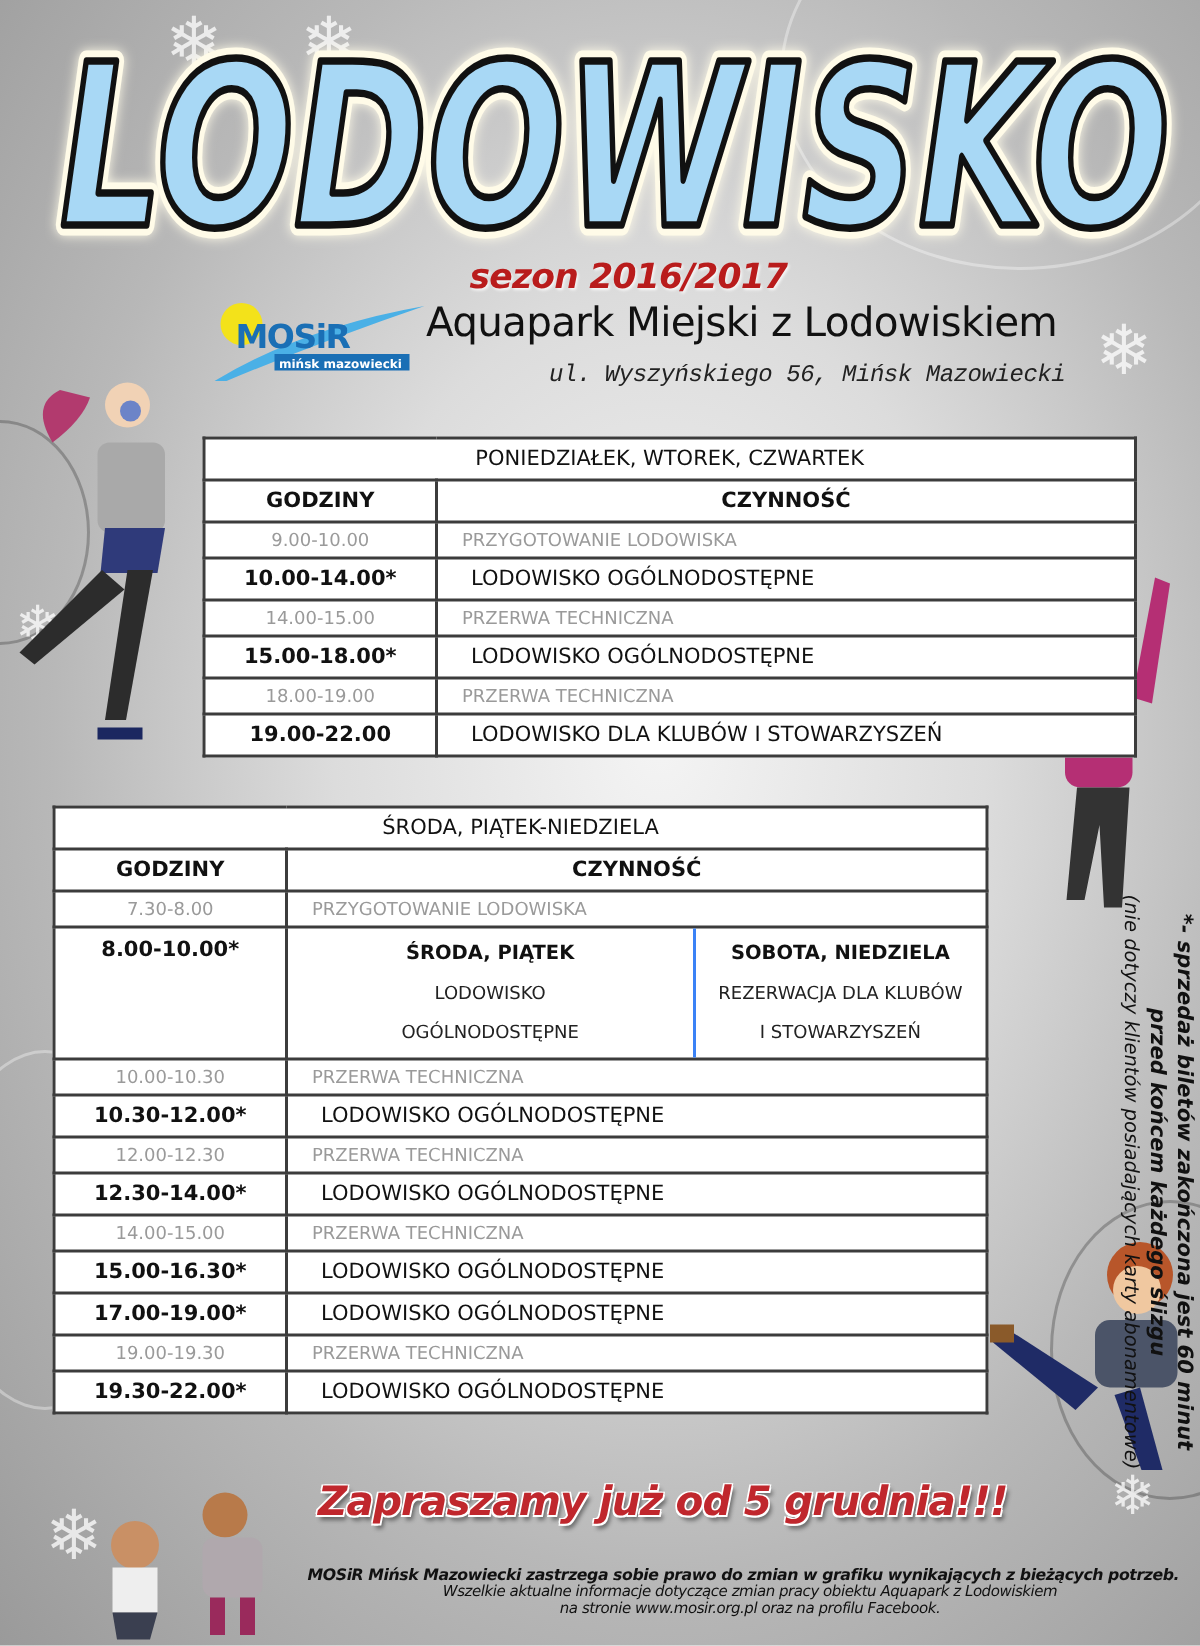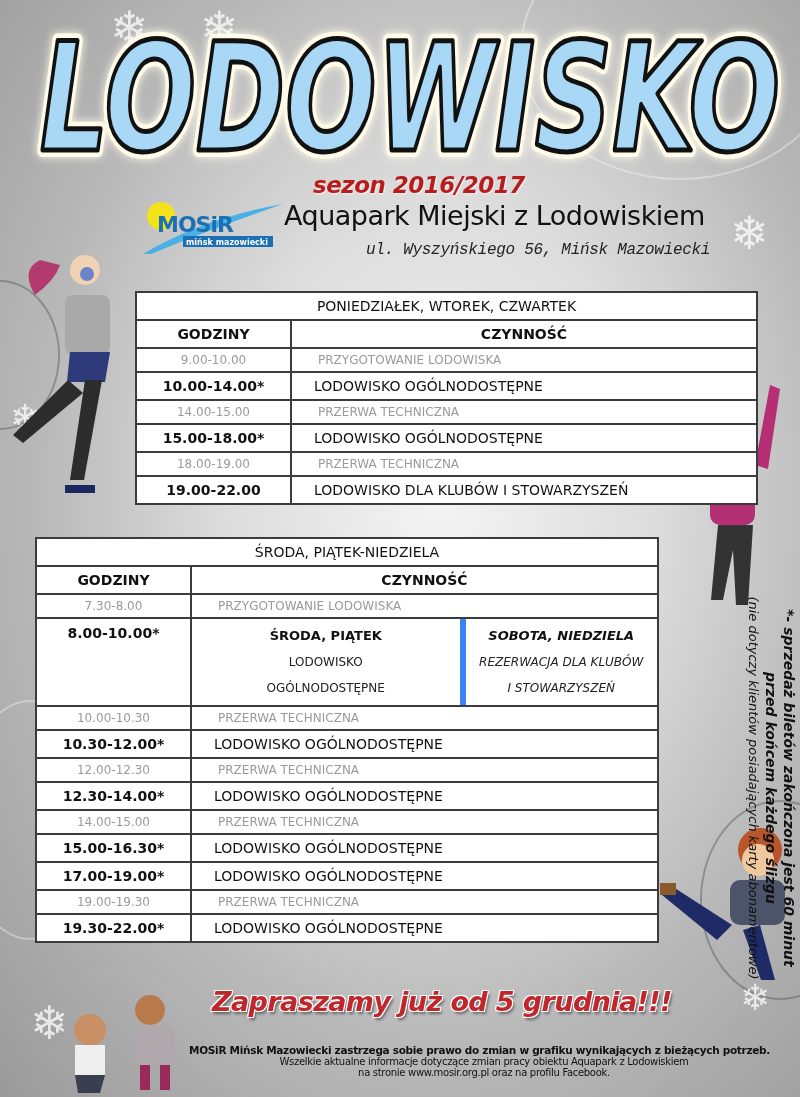--- a/index.html
+++ b/index.html
@@ -47,7 +47,7 @@
   table.sched tr.bold td { color: #111; font-size: 14px; height: 28px; }
   table.sched tr.bold td.time { font-weight: bold; }
   table.sched td.act { text-align: left; padding-left: 22px; }
-  table.sched tr.grey td.act { padding-left: 26px; }
+  table.sched tr.grey td.act { padding-left: 16px; }
 
   #t1 { left: 135px; top: 291px; width: 623px; }
   #t1 col.c1 { width: 155px; }

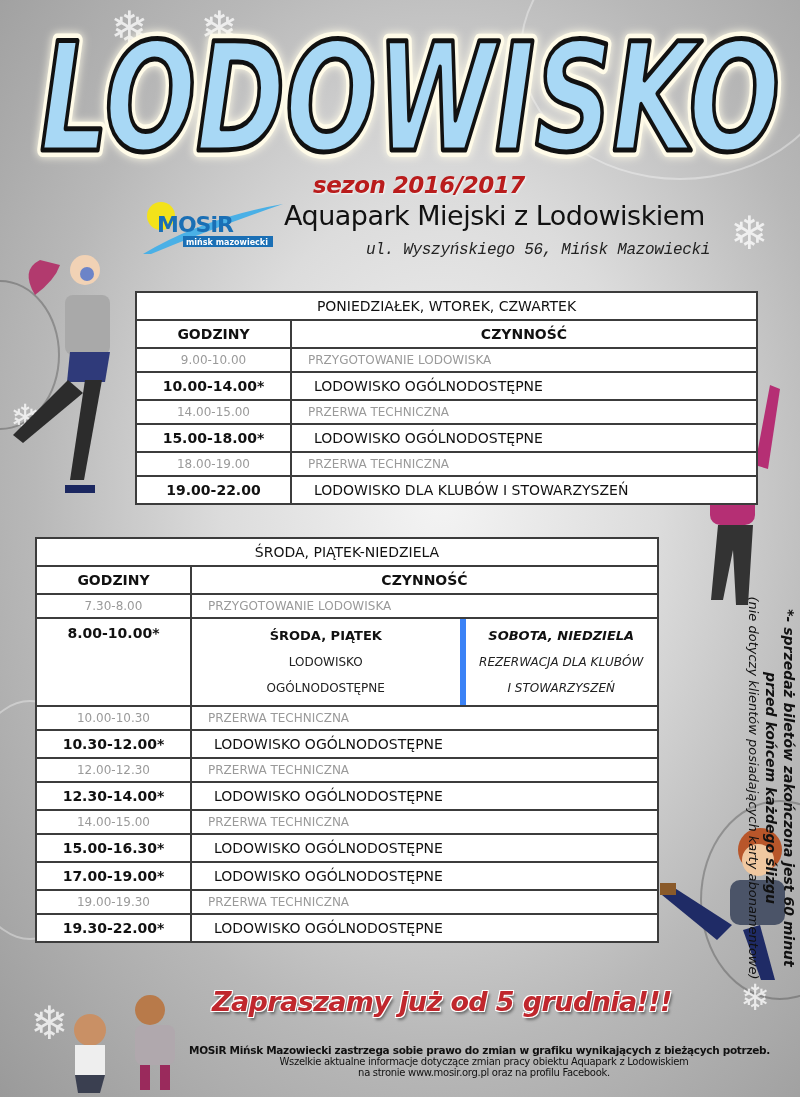--- a/index.html
+++ b/index.html
@@ -56,7 +56,7 @@
 
   .split { display: flex; height: 100%; }
   .split .half { flex: 1; padding: 4px 2px; font-size: 12px; color: #222; line-height: 26px; text-align: center; margin-left: 38px; }
-  .split .half + .half { border-left: 6px solid #3b82f6; font-style: italic; }
+  .split .half + .half { border-left: 2px solid #3b82f6; }
   .split .half .sub { font-weight: bold; font-size: 13px; color: #111; }
   td.splitcell { padding: 0 !important; height: 78px; }
   td.time-top { vertical-align: top; padding-top: 6px; font-weight: bold; }

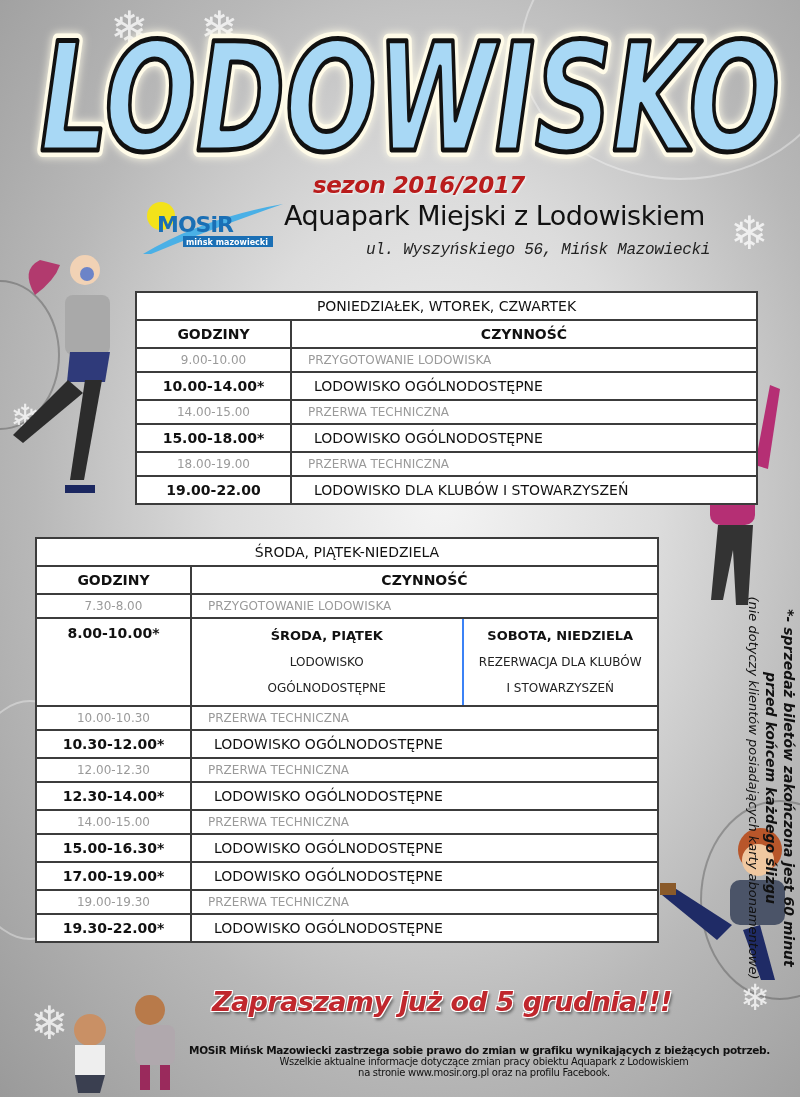--- a/index.html
+++ b/index.html
@@ -77,8 +77,8 @@
     text-shadow: 1px 1px 0 #fff, -1px -1px 0 #fff, 1px -1px 0 #fff, -1px 1px 0 #fff, 2px 3px 3px rgba(0,0,0,0.45);
   }
   .footer {
-    position: absolute; left: 184px; top: 1044px; width: 600px; text-align: center;
-    font-family: "DejaVu Sans", sans-serif; color: #111;
+    position: absolute; left: 200px; top: 1044px; width: 600px; text-align: center;
+    font-family: "DejaVu Sans", sans-serif; font-style: italic; color: #111;
   }
   .footer .f1 { font-size: 10.5px; font-weight: bold; text-align: right; padding-right: 14px; letter-spacing: -0.3px; }
   .footer .f2, .footer .f3 { font-size: 10px; letter-spacing: -0.3px; }

